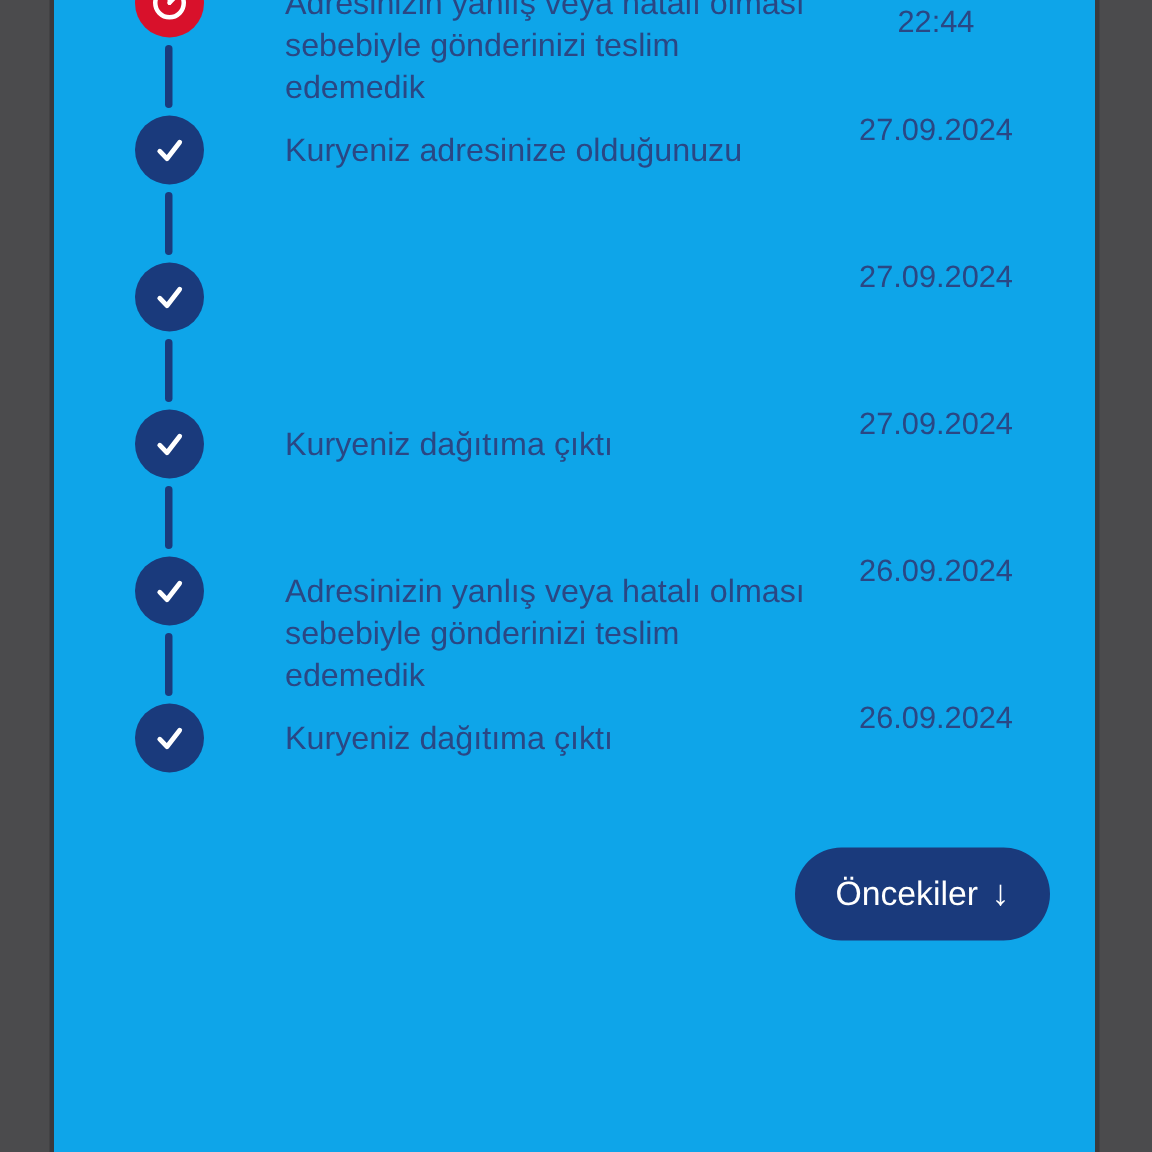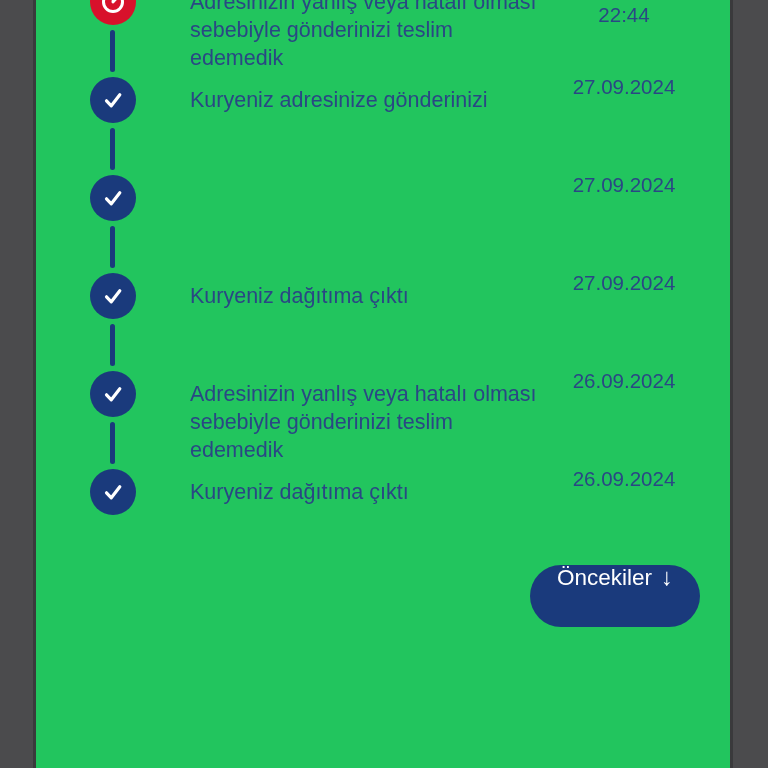--- a/index.html
+++ b/index.html
@@ -17,7 +17,7 @@
     width: 694px;
     height: 768px;
     flex: none;
-    background: #22c55e;
+    background: #0ea5e9;
     overflow: hidden;
   }
   .timeline { position: absolute; top: -12px; left: 0; width: 100%; }

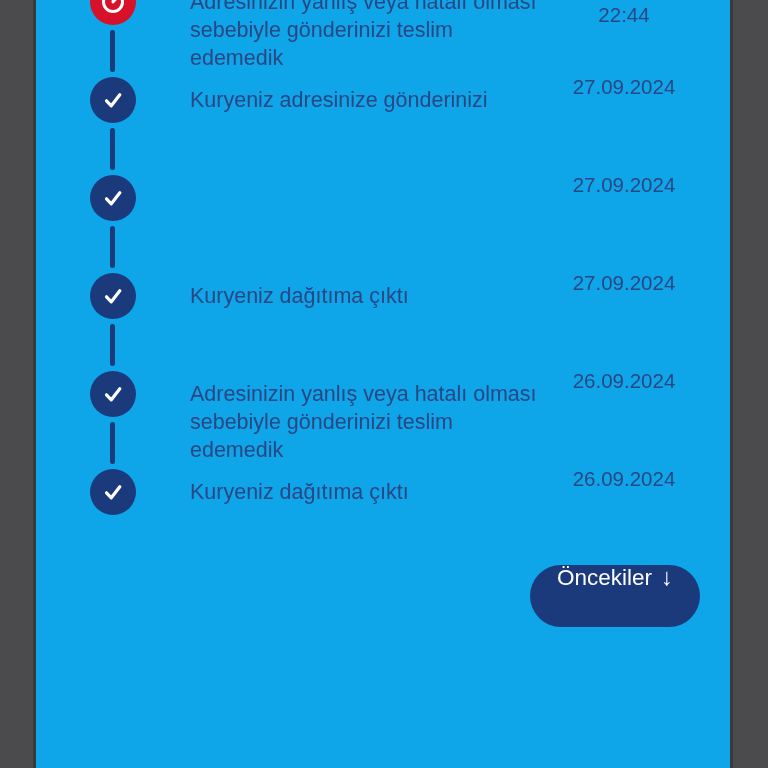--- a/index.html
+++ b/index.html
@@ -93,7 +93,7 @@
         </svg>
       </div>
       <div class="t-connector"></div>
-      <div class="t-text">Kuryeniz adresinize gönderinizi</div>
+      <div class="t-text">Kuryeniz adresinize olduğunuzu</div>
       <div class="t-date">
         <div class="t-date-line">27.09.2024</div>
       </div>

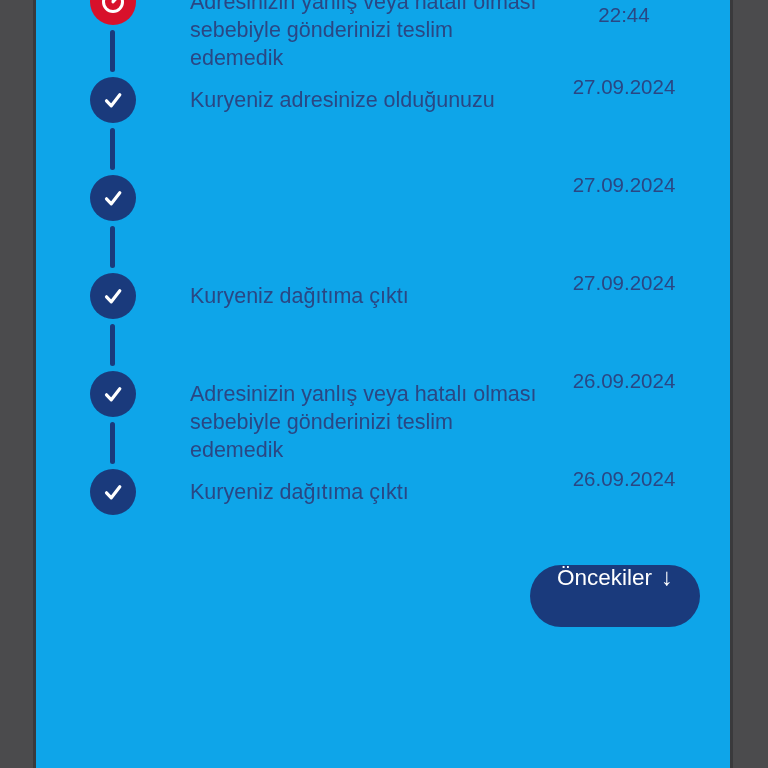--- a/index.html
+++ b/index.html
@@ -53,7 +53,7 @@
     height: 62px; border-radius: 31px;
     background: #1A3A7C; color: #FFFFFF;
     border: none; cursor: pointer;
-    display: flex; gap: 9px;
+    display: flex; align-items: center; gap: 9px;
     padding: 0 27px;
     font-family: "Liberation Sans", sans-serif;
     font-size: 22.5px;

